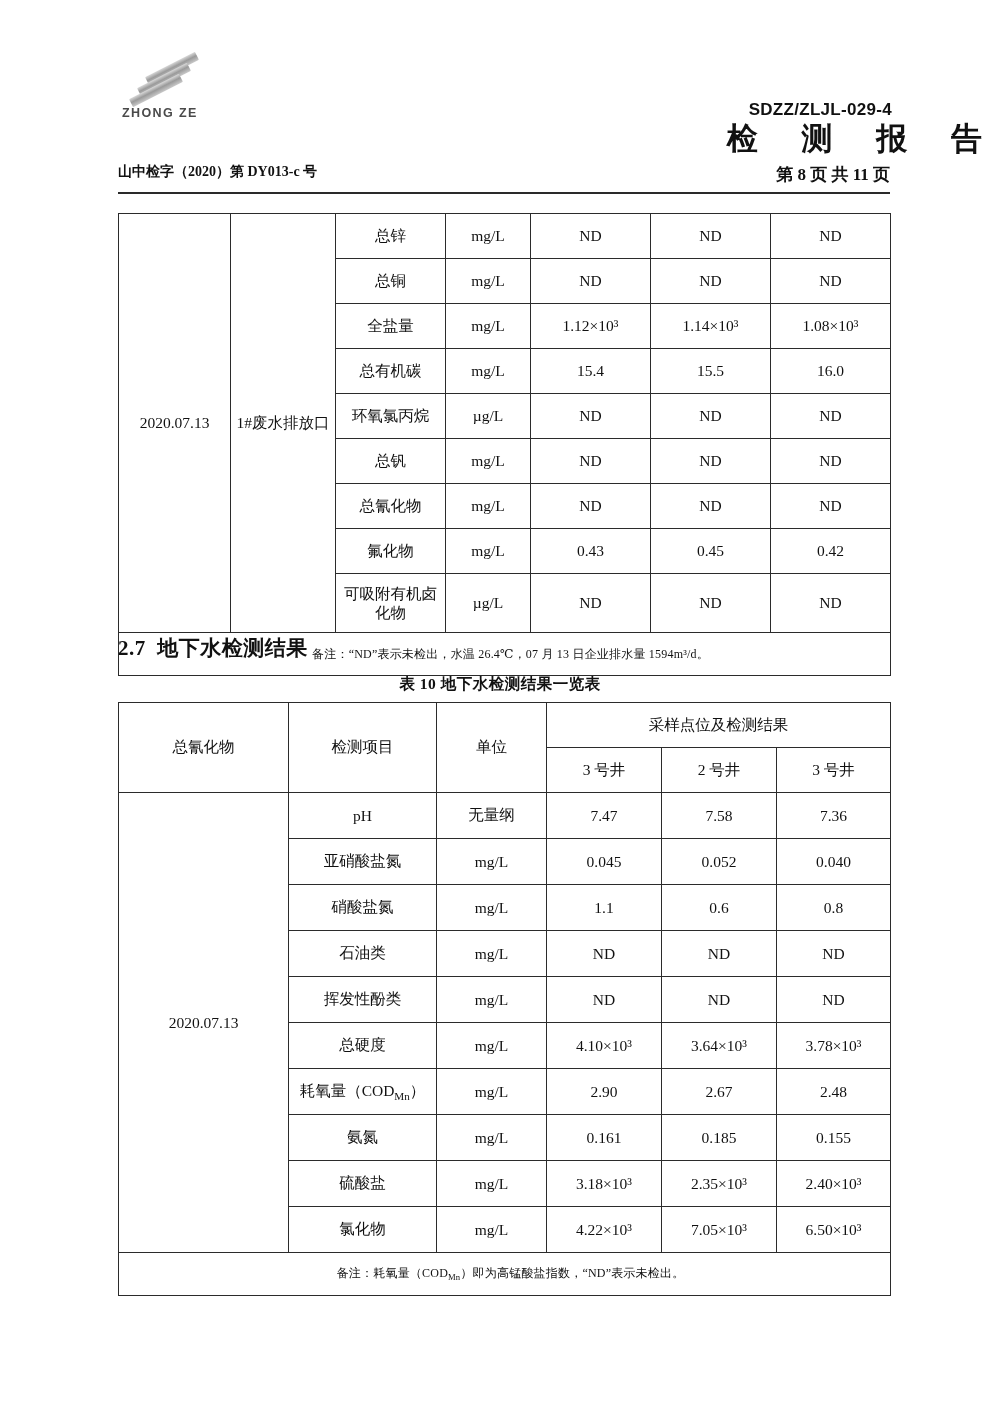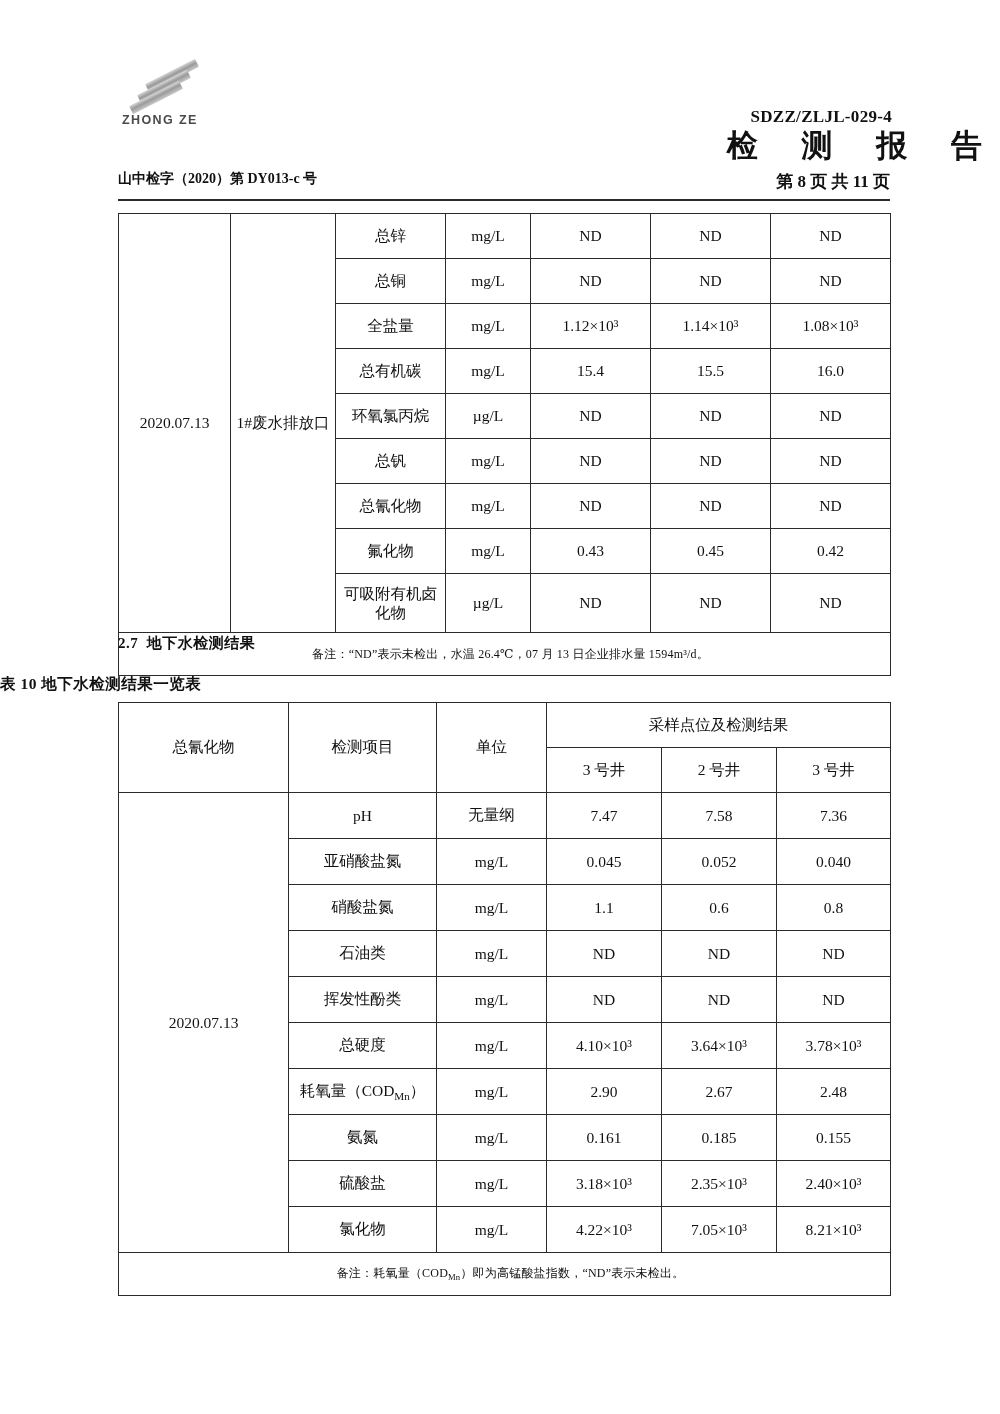--- a/index.html
+++ b/index.html
@@ -25,7 +25,6 @@
     left: 0; top: 0;
     width: 1000px;
     height: 190px;
-    margin-top: 7px;
   }
   .logo-block {
     position: absolute;

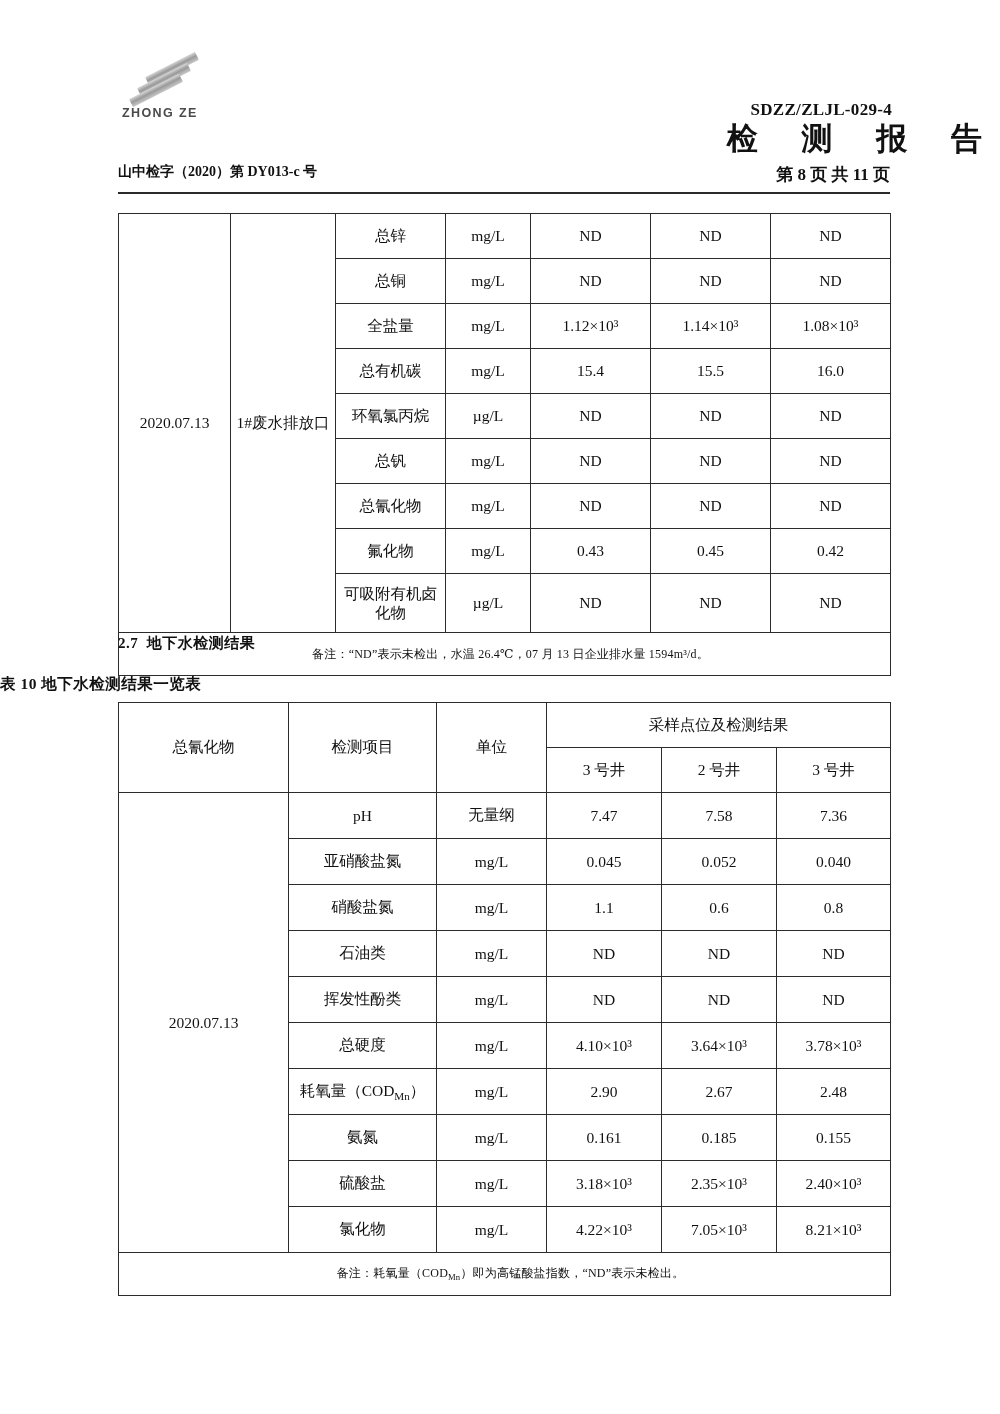--- a/index.html
+++ b/index.html
@@ -65,7 +65,7 @@
     position: absolute;
     right: 108px;
     top: 100px;
-    font-family: Liberation Serif, serif;
+    font-family: Liberation Sans, sans-serif;
     font-weight: bold;
     font-size: 17px;
     letter-spacing: 0.3px;

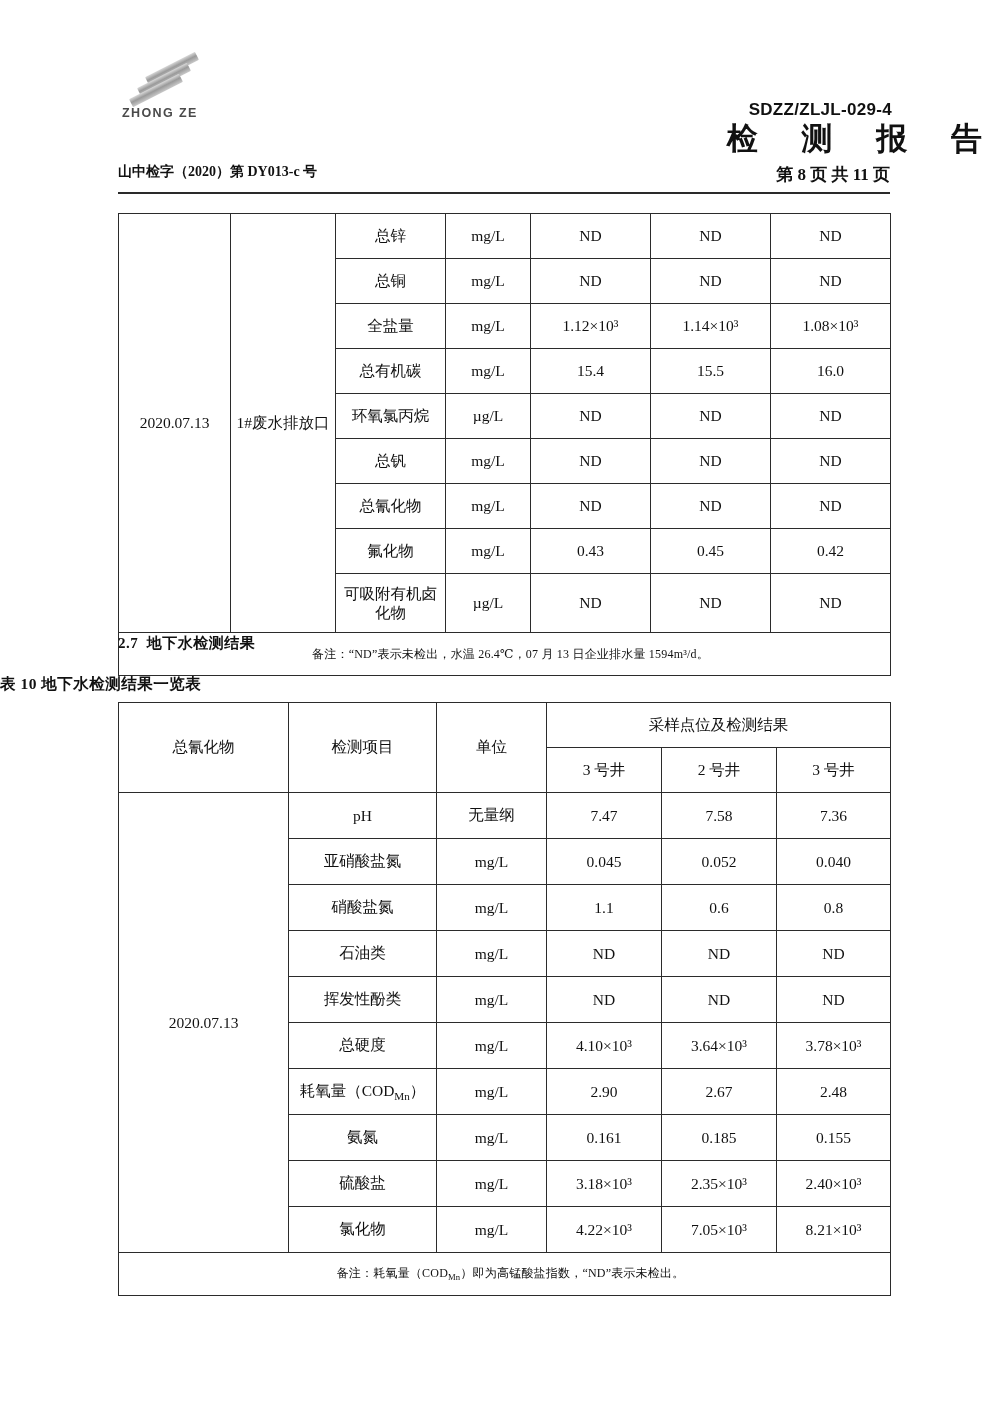--- a/index.html
+++ b/index.html
@@ -143,7 +143,7 @@
     position: absolute;
     left: 118px;
     top: 634px;
-    font-size: 15px;
+    font-size: 21px;
     font-weight: bold;
     letter-spacing: 0.5px;
   }

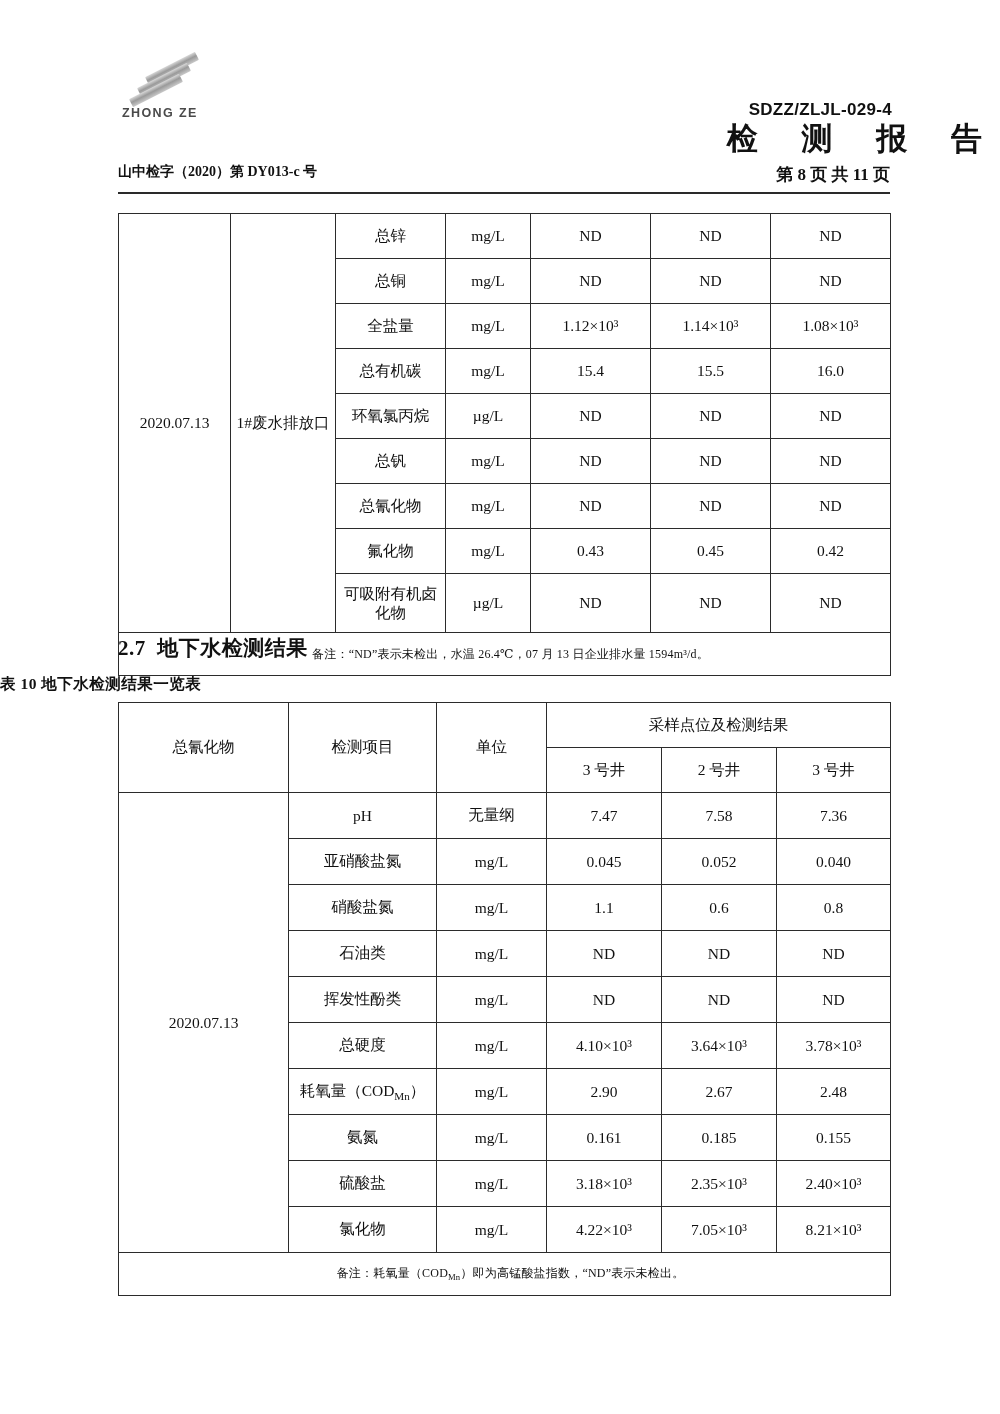--- a/index.html
+++ b/index.html
@@ -152,7 +152,7 @@
     left: 0;
     top: 674px;
     width: 1000px;
-    text-align: left;
+    text-align: center;
     font-size: 15.5px;
     font-weight: bold;
     letter-spacing: 0.5px;

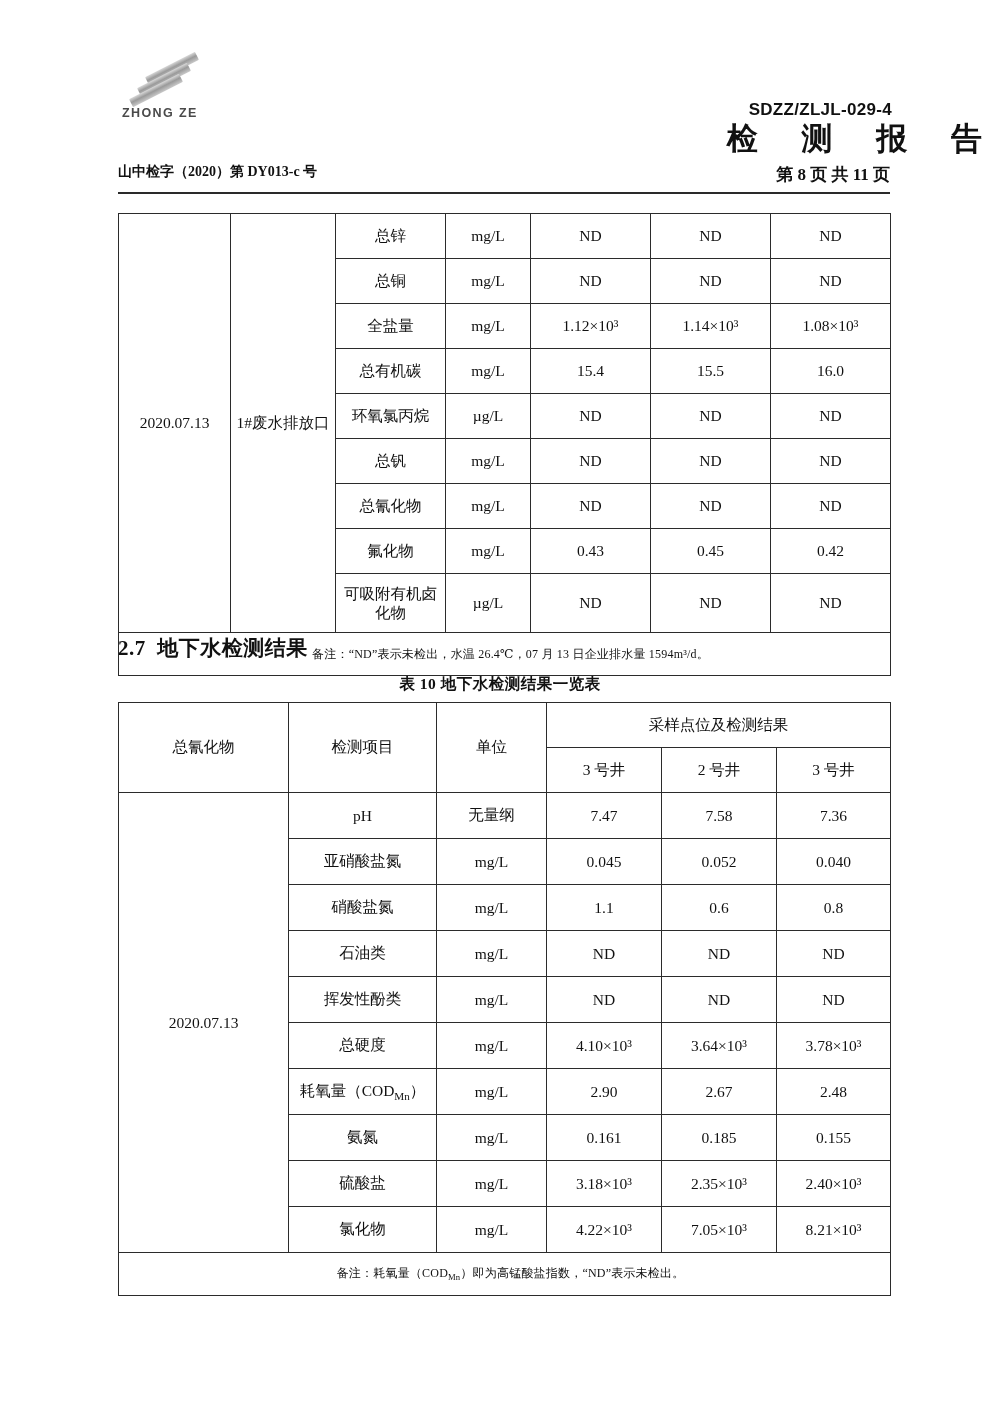--- a/index.html
+++ b/index.html
@@ -378,7 +378,7 @@
           <td>mg/L</td>
           <td>4.22×10³</td>
           <td>7.05×10³</td>
-          <td>8.21×10³</td>
+          <td>6.50×10³</td>
         </tr>
 
         <tr>

